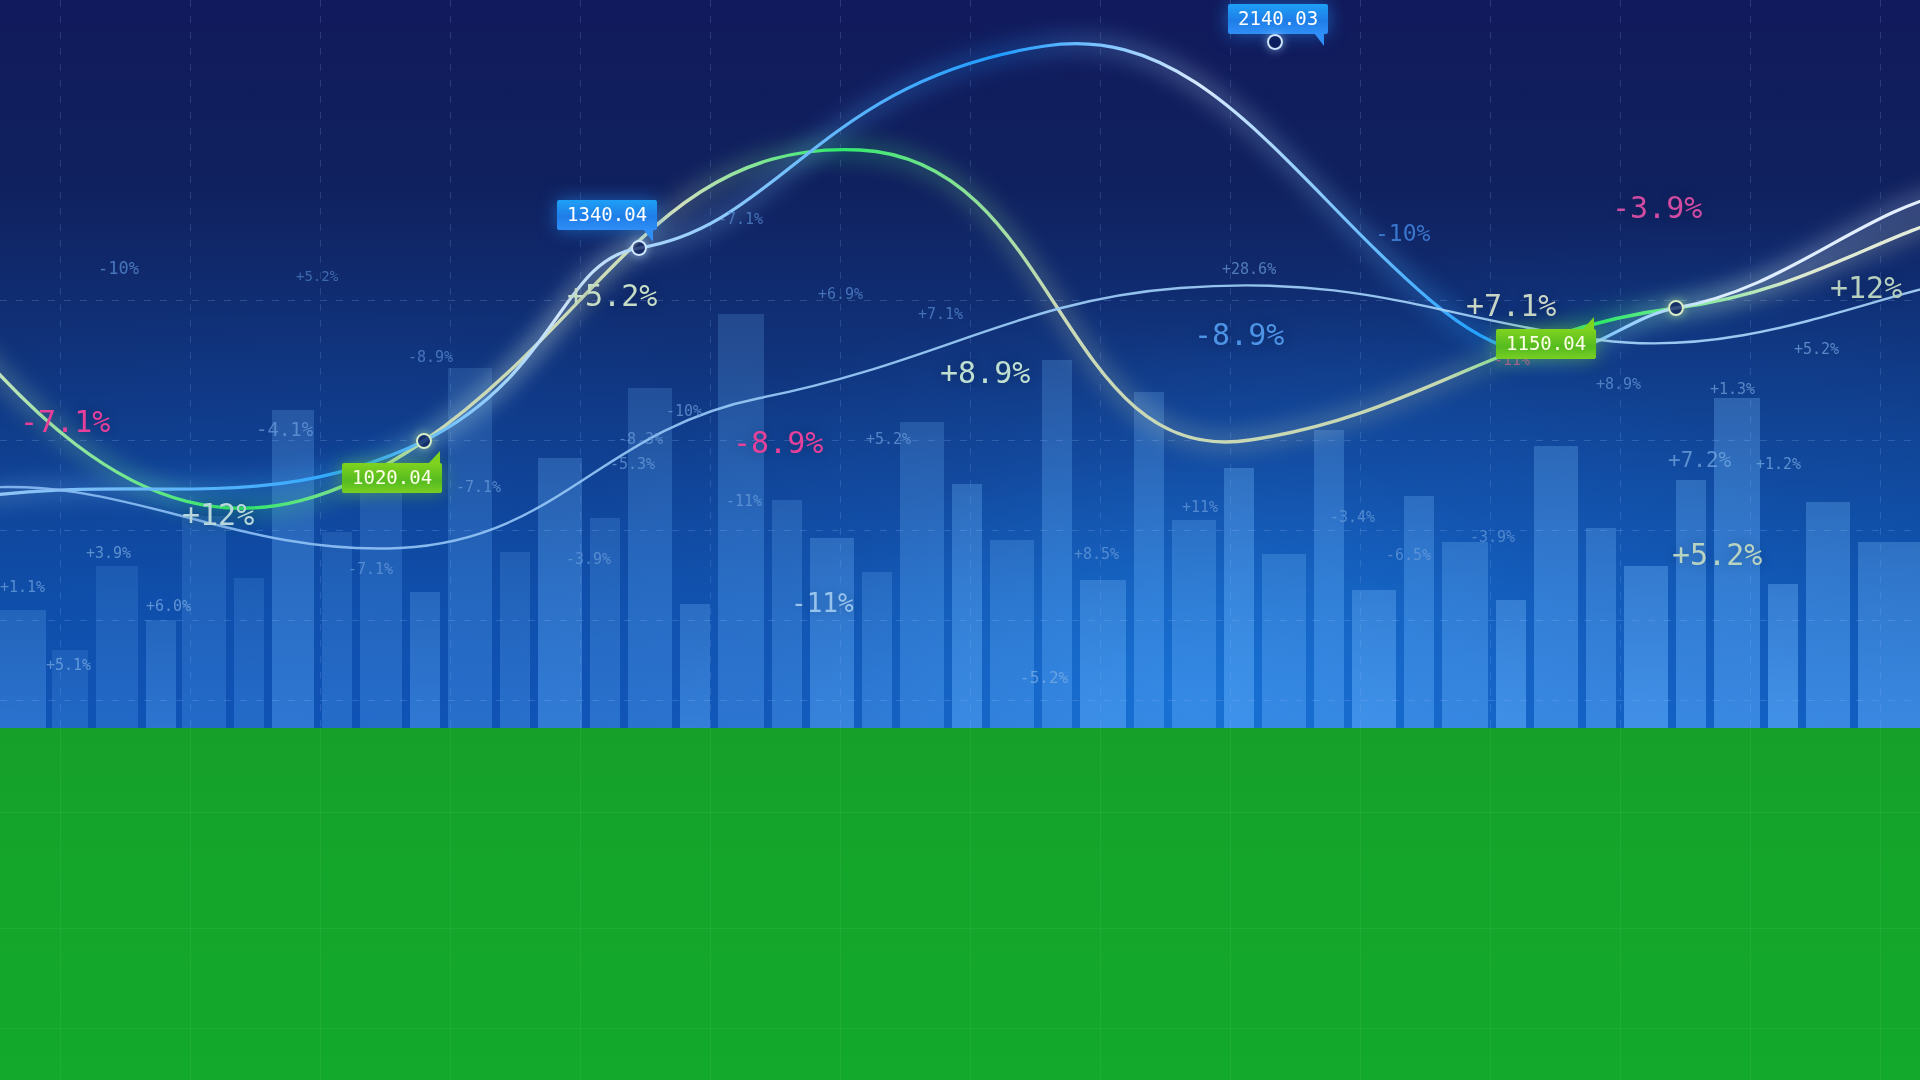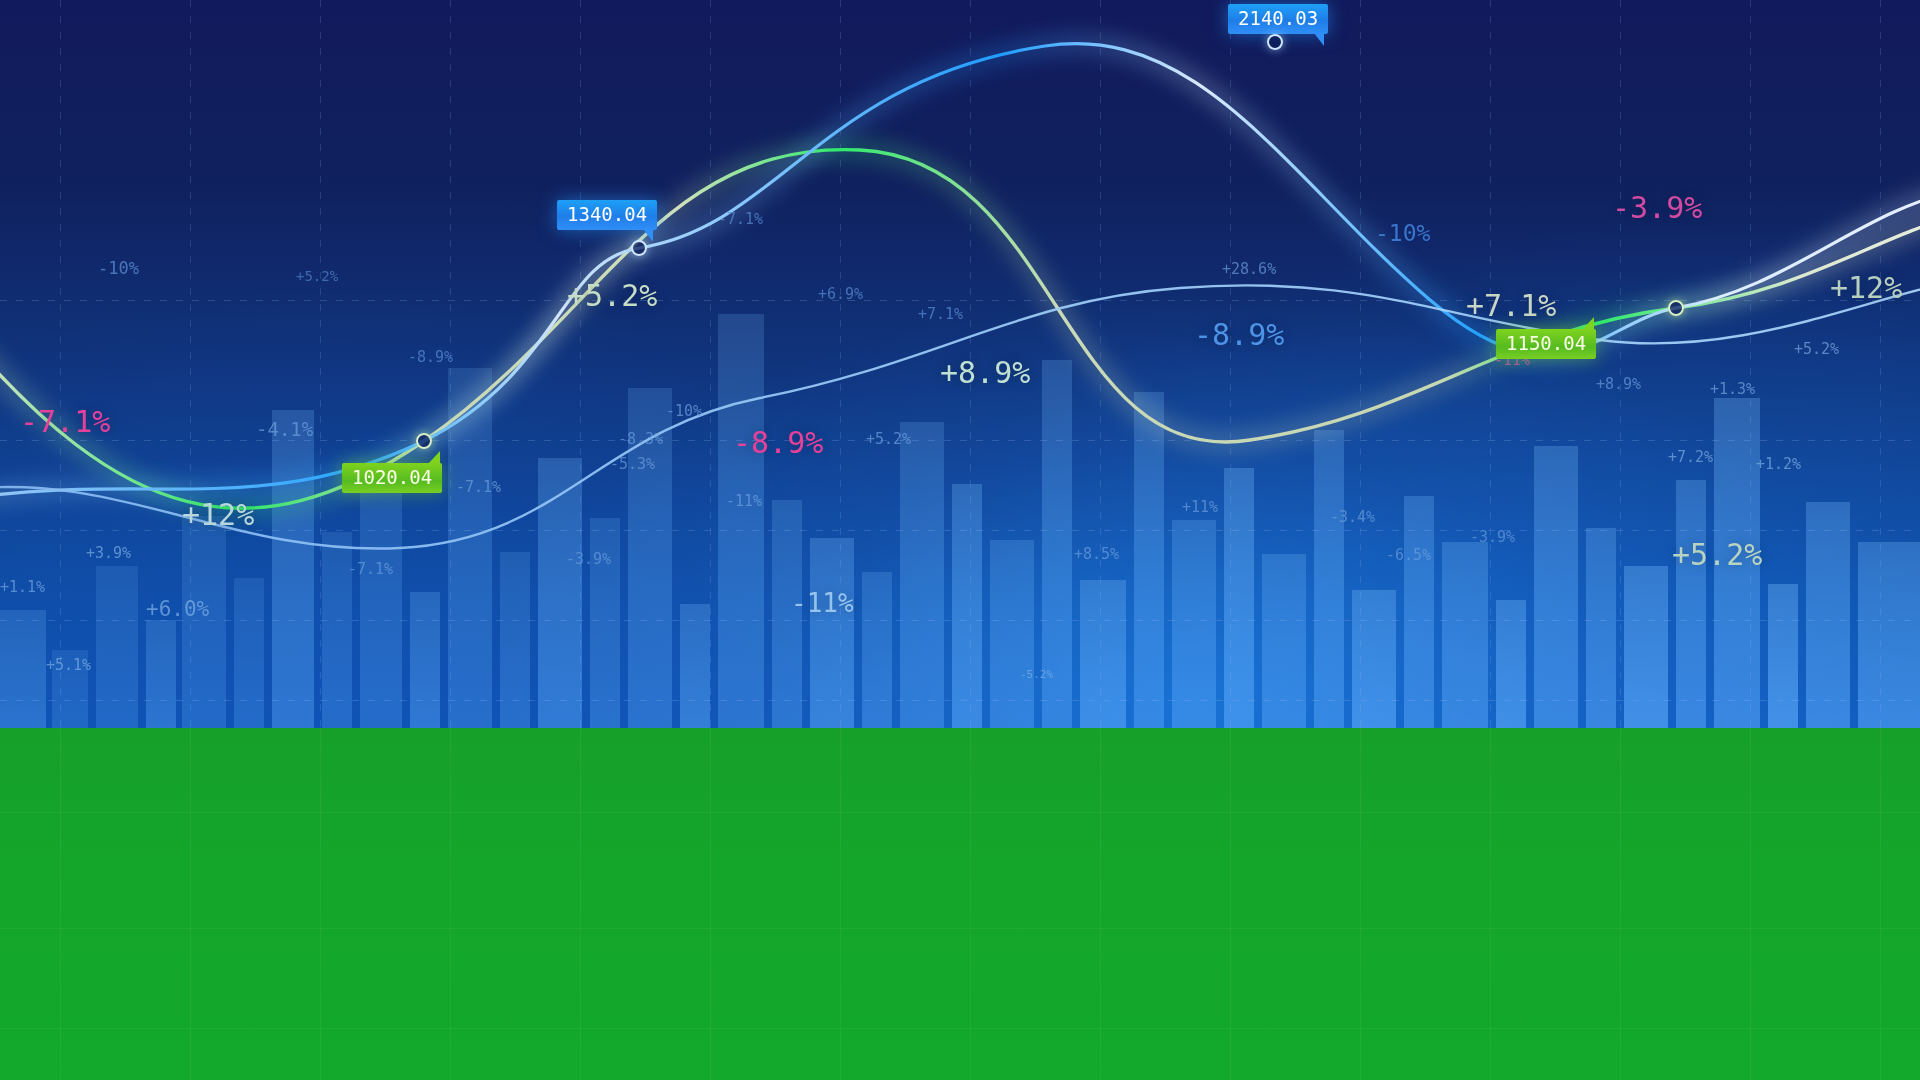--- a/index.html
+++ b/index.html
@@ -240,7 +240,7 @@
         <span class="plabel" style="left: 1222px; top: 260px; font-size: 15px; color: rgb(111, 160, 222); opacity: 0.68;">+28.6%</span>
         <span class="plabel" style="left: 1494px; top: 351px; font-size: 15px; color: rgb(224, 85, 159); opacity: 0.7;">-11%</span>
         <span class="plabel" style="left: 1596px; top: 375px; font-size: 15px; color: rgb(111, 160, 222); opacity: 0.66;">+8.9%</span>
-        <span class="plabel" style="left: 1668px; top: 448px; font-size: 15px; color: rgb(127, 176, 230); opacity: 0.68;">+7.2%</span>
+        <span class="plabel" style="left: 1668px; top: 448px; font-size: 21px; color: rgb(127, 176, 230); opacity: 0.68;">+7.2%</span>
         <span class="plabel" style="left: 1756px; top: 455px; font-size: 15px; color: rgb(127, 176, 230); opacity: 0.68;">+1.2%</span>
         <span class="plabel" style="left: 1794px; top: 340px; font-size: 15px; color: rgb(127, 176, 230); opacity: 0.66;">+5.2%</span>
         <span class="plabel" style="left: 1710px; top: 380px; font-size: 15px; color: rgb(127, 176, 230); opacity: 0.64;">+1.3%</span>

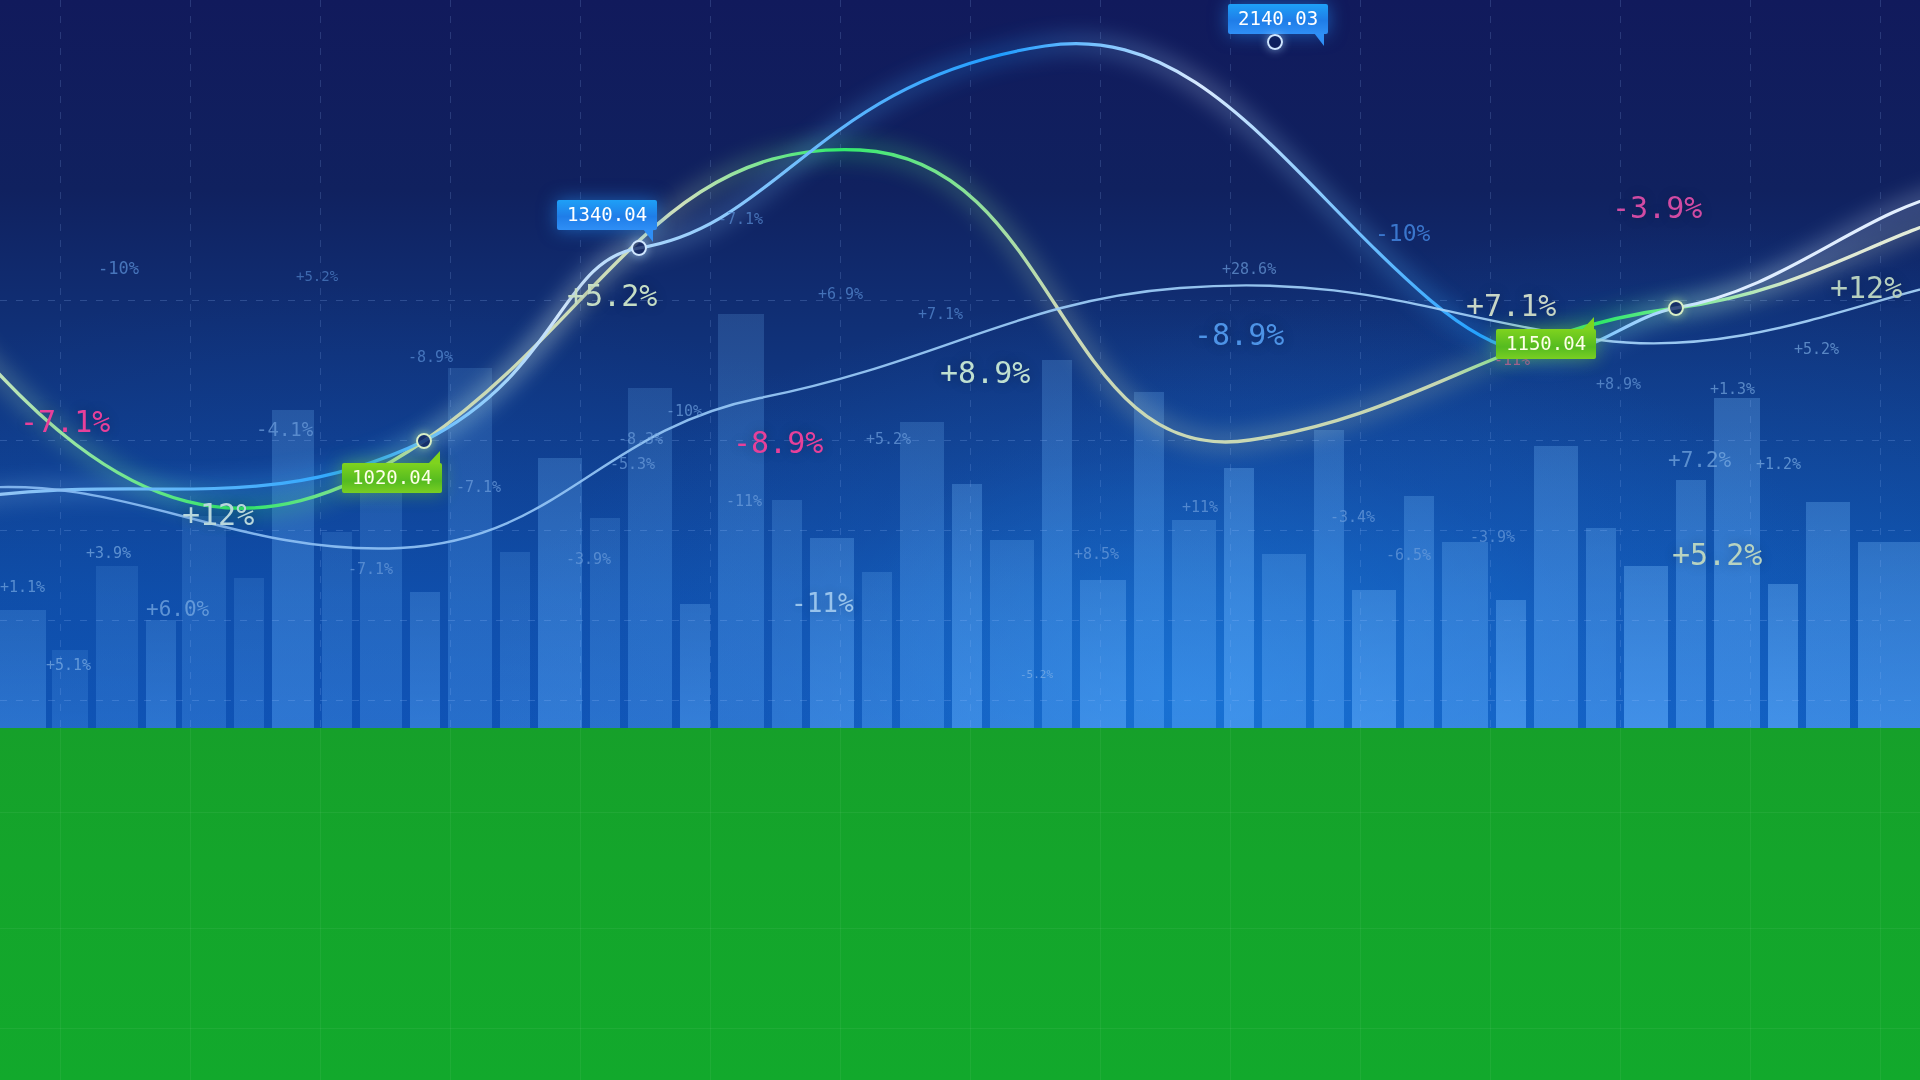--- a/index.html
+++ b/index.html
@@ -245,7 +245,7 @@
         <span class="plabel" style="left: 1794px; top: 340px; font-size: 15px; color: rgb(127, 176, 230); opacity: 0.66;">+5.2%</span>
         <span class="plabel" style="left: 1710px; top: 380px; font-size: 15px; color: rgb(127, 176, 230); opacity: 0.64;">+1.3%</span>
         <span class="plabel" style="left: 46px; top: 656px; font-size: 15px; color: rgb(127, 176, 230); opacity: 0.7;">+5.1%</span>
-        <span class="plabel" style="left: 146px; top: 597px; font-size: 21px; color: rgb(127, 176, 230); opacity: 0.7;">+6.0%</span>
+        <span class="plabel" style="left: 146px; top: 597px; font-size: 15px; color: rgb(127, 176, 230); opacity: 0.7;">+6.0%</span>
         <span class="plabel" style="left: 86px; top: 544px; font-size: 15px; color: rgb(127, 176, 230); opacity: 0.68;">+3.9%</span>
         <span class="plabel" style="left: 0px; top: 578px; font-size: 15px; color: rgb(127, 176, 230); opacity: 0.64;">+1.1%</span>
         <span class="plabel" style="left: 348px; top: 560px; font-size: 15px; color: rgb(111, 160, 222); opacity: 0.66;">-7.1%</span>

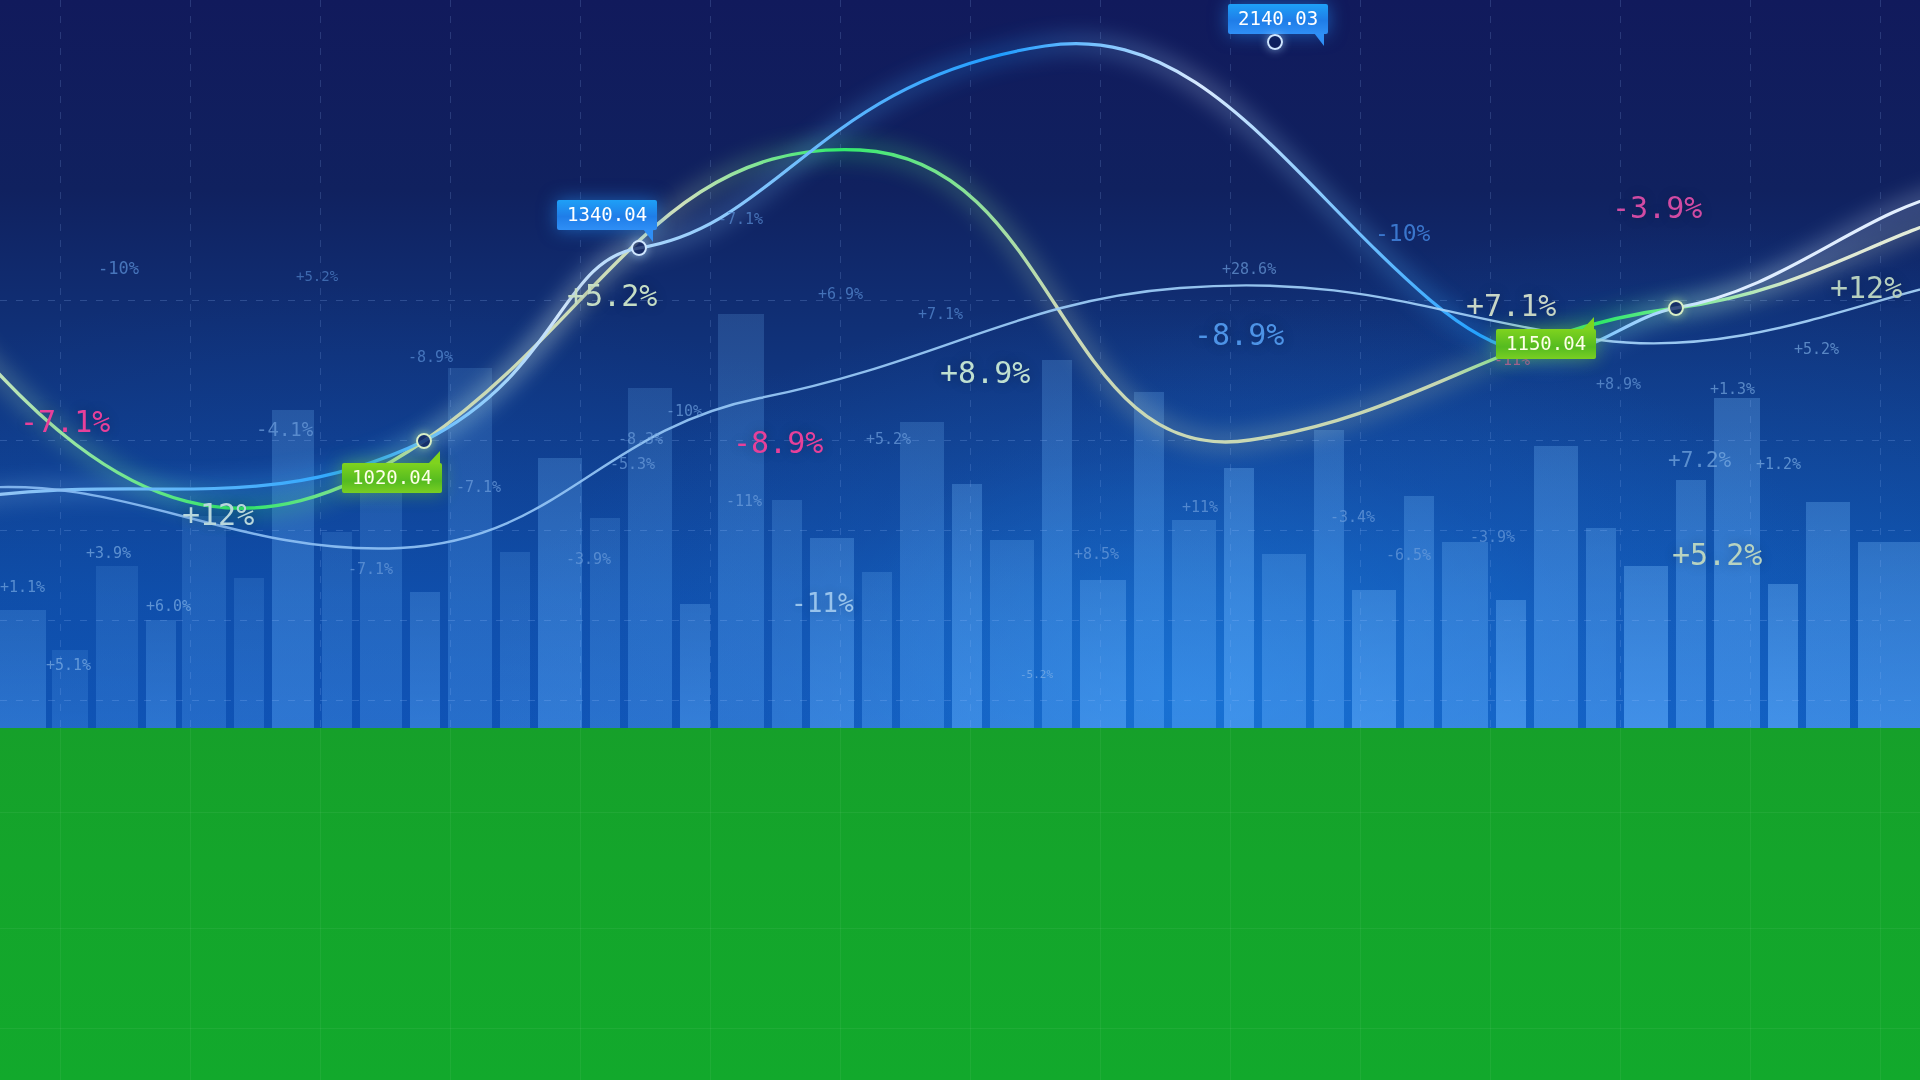--- a/index.html
+++ b/index.html
@@ -236,7 +236,7 @@
         <span class="plabel" style="left: 1330px; top: 508px; font-size: 15px; color: rgb(111, 160, 222); opacity: 0.68;">-3.4%</span>
         <span class="plabel" style="left: 1470px; top: 528px; font-size: 15px; color: rgb(111, 160, 222); opacity: 0.66;">-3.9%</span>
         <span class="plabel" style="left: 1386px; top: 546px; font-size: 15px; color: rgb(111, 160, 222); opacity: 0.66;">-6.5%</span>
-        <span class="plabel" style="left: 1020px; top: 668px; font-size: 11px; color: rgb(127, 176, 230); opacity: 0.72;">-5.2%</span>
+        <span class="plabel" style="left: 1020px; top: 668px; font-size: 16px; color: rgb(127, 176, 230); opacity: 0.72;">-5.2%</span>
         <span class="plabel" style="left: 1222px; top: 260px; font-size: 15px; color: rgb(111, 160, 222); opacity: 0.68;">+28.6%</span>
         <span class="plabel" style="left: 1494px; top: 351px; font-size: 15px; color: rgb(224, 85, 159); opacity: 0.7;">-11%</span>
         <span class="plabel" style="left: 1596px; top: 375px; font-size: 15px; color: rgb(111, 160, 222); opacity: 0.66;">+8.9%</span>

